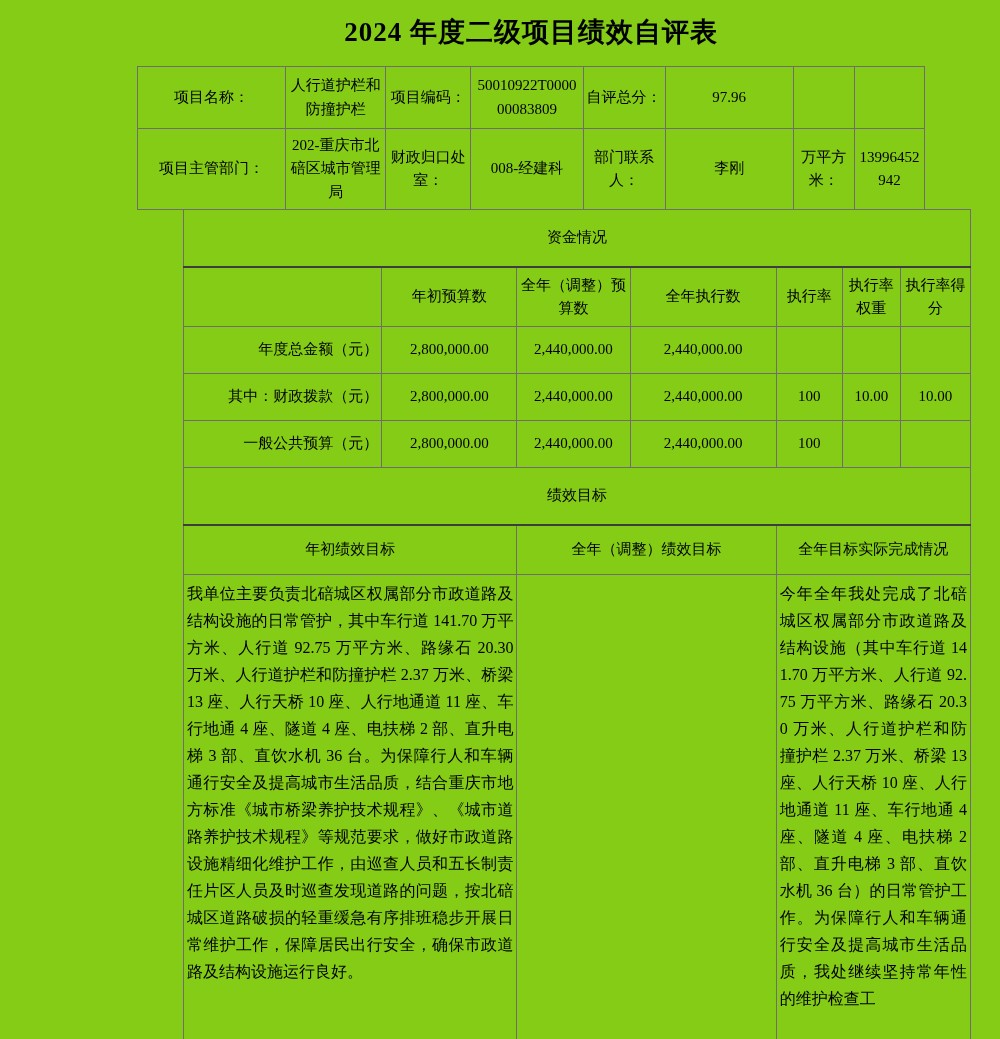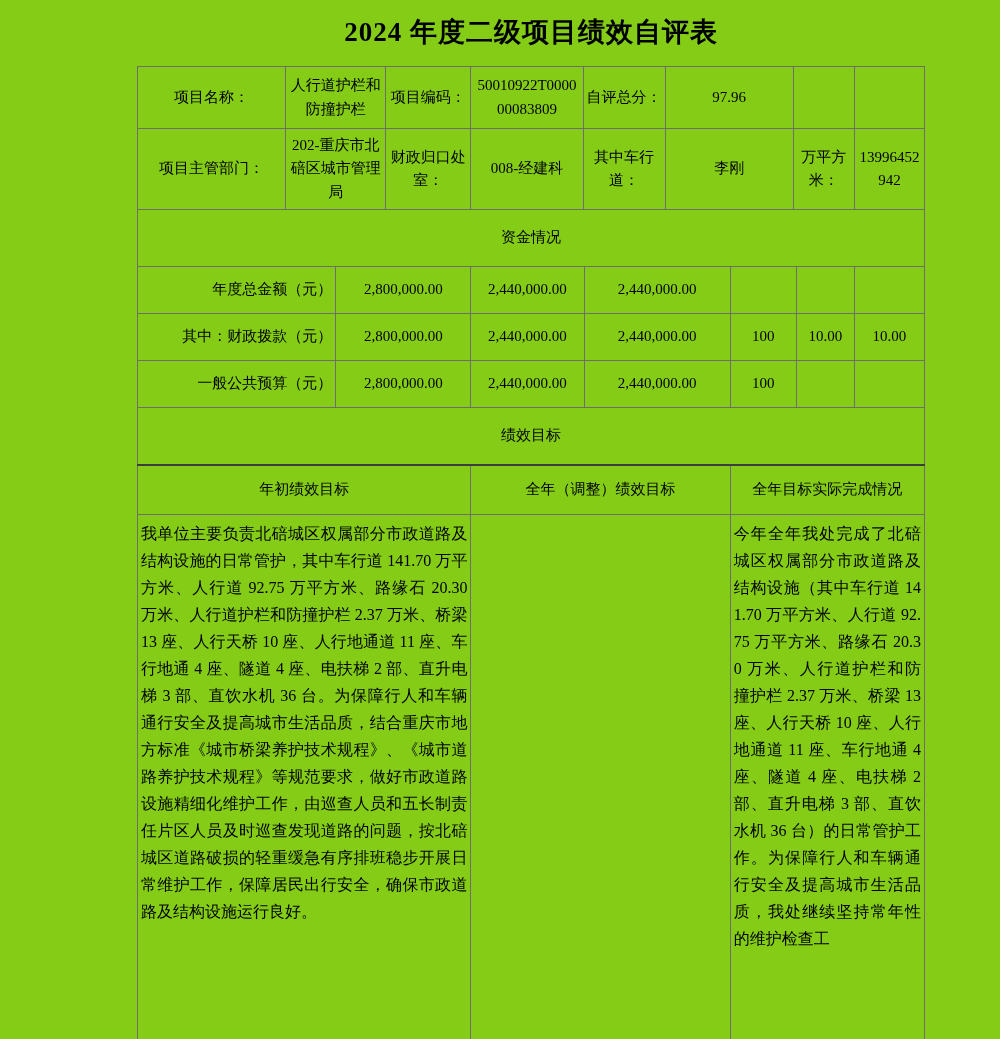--- a/index.html
+++ b/index.html
@@ -109,7 +109,7 @@
         <td>202-重庆市北碚区城市管理局</td>
         <td>财政归口处室：</td>
         <td>008-经建科</td>
-        <td>其中车行道：</td>
+        <td>部门联系人：</td>
         <td>李刚</td>
         <td>万平方米：</td>
         <td class="num">13996452942</td>

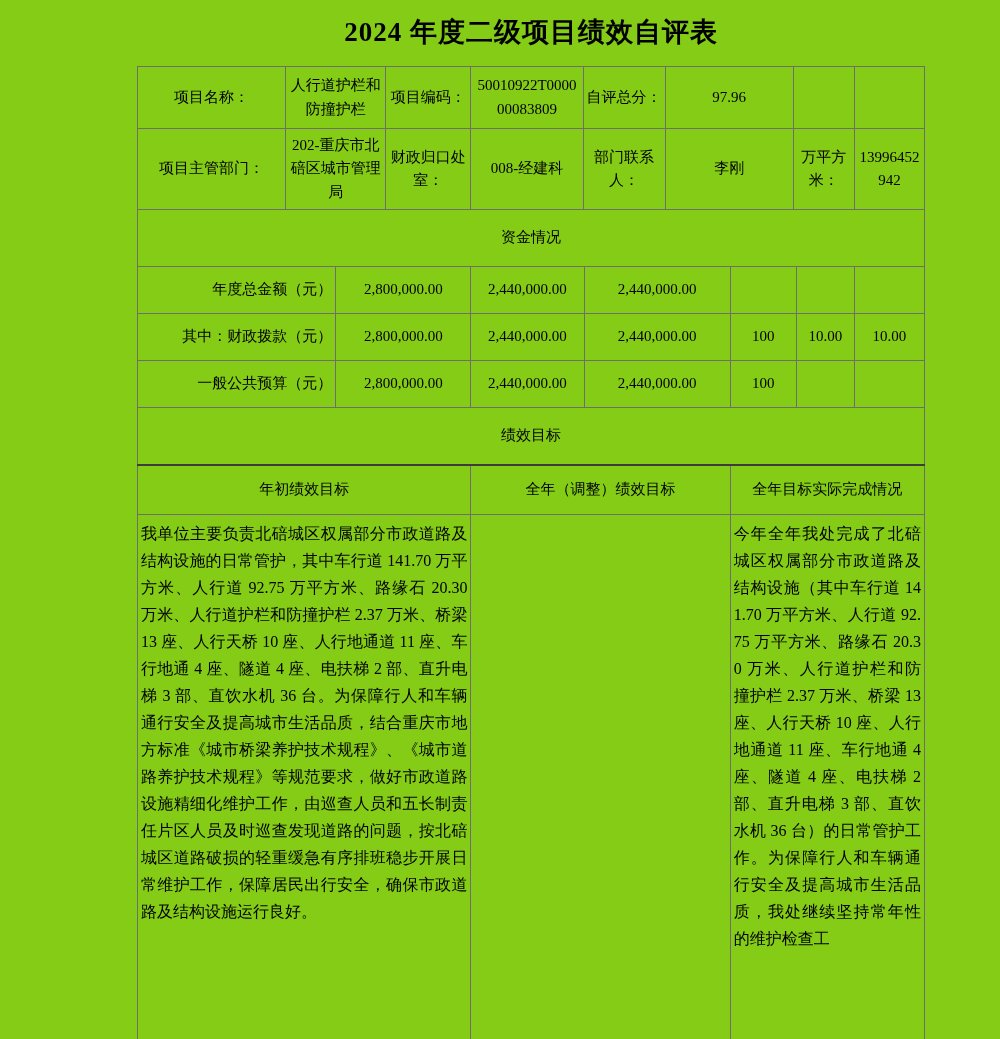--- a/index.html
+++ b/index.html
@@ -36,7 +36,7 @@
     table-layout: fixed;
     width: 788px;
   }
-  table.tbl + table.tbl { margin-top: -1px; }
+  table.tbl + table.tbl { margin-top: -1px; margin-left: 46px; }
   .tbl td, .tbl th {
     border: 1px solid #6e6e6e;
     padding: 2px 3px;

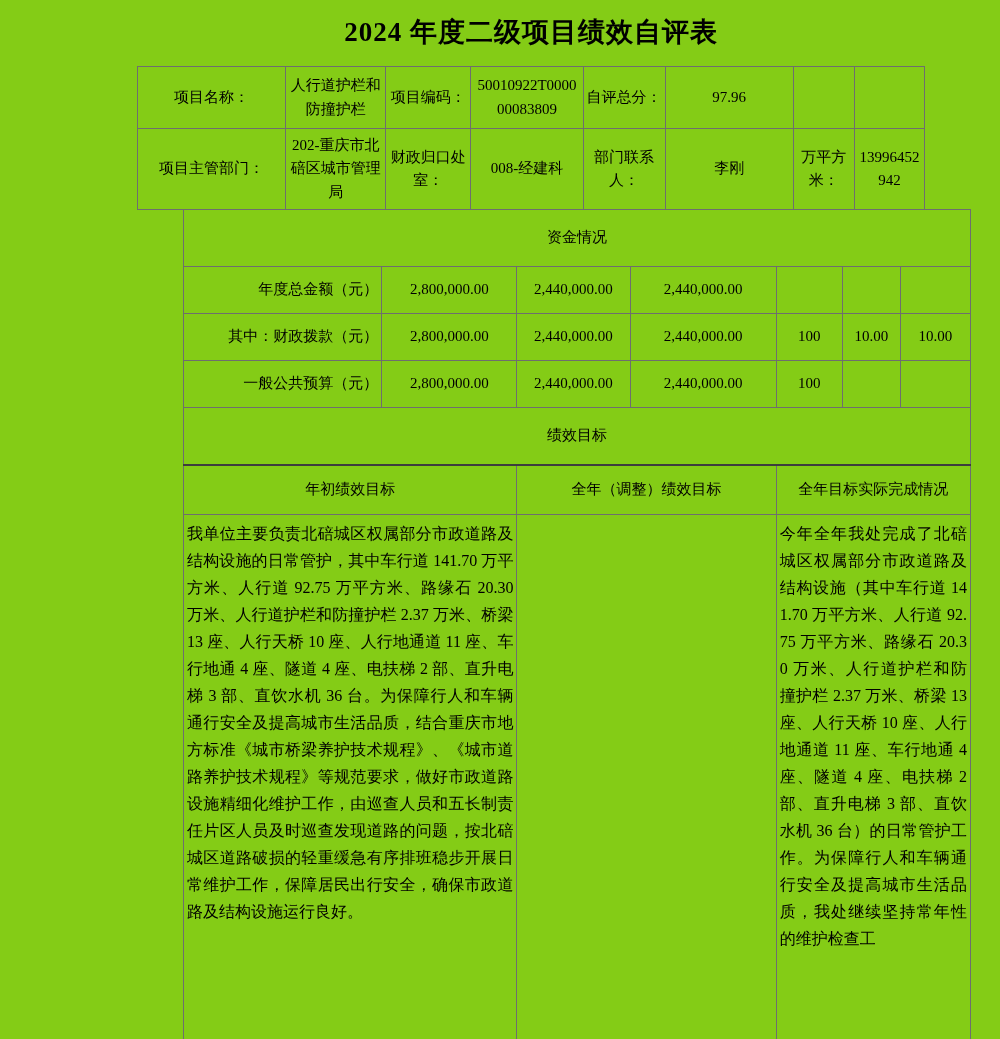--- a/index.html
+++ b/index.html
@@ -131,6 +131,15 @@
           <tr class="section-row">
         <td colspan="7">资金情况</td>
       </tr>
+      <tr class="fund-head thick-top">
+        <th></th>
+        <th>年初预算数</th>
+        <th>全年（调整）预算数</th>
+        <th>全年执行数</th>
+        <th>执行率</th>
+        <th>执行率权重</th>
+        <th>执行率得分</th>
+      </tr>
       <tr class="fund-row">
         <td class="row-label">年度总金额（元）</td>
         <td class="num">2,800,000.00</td>

